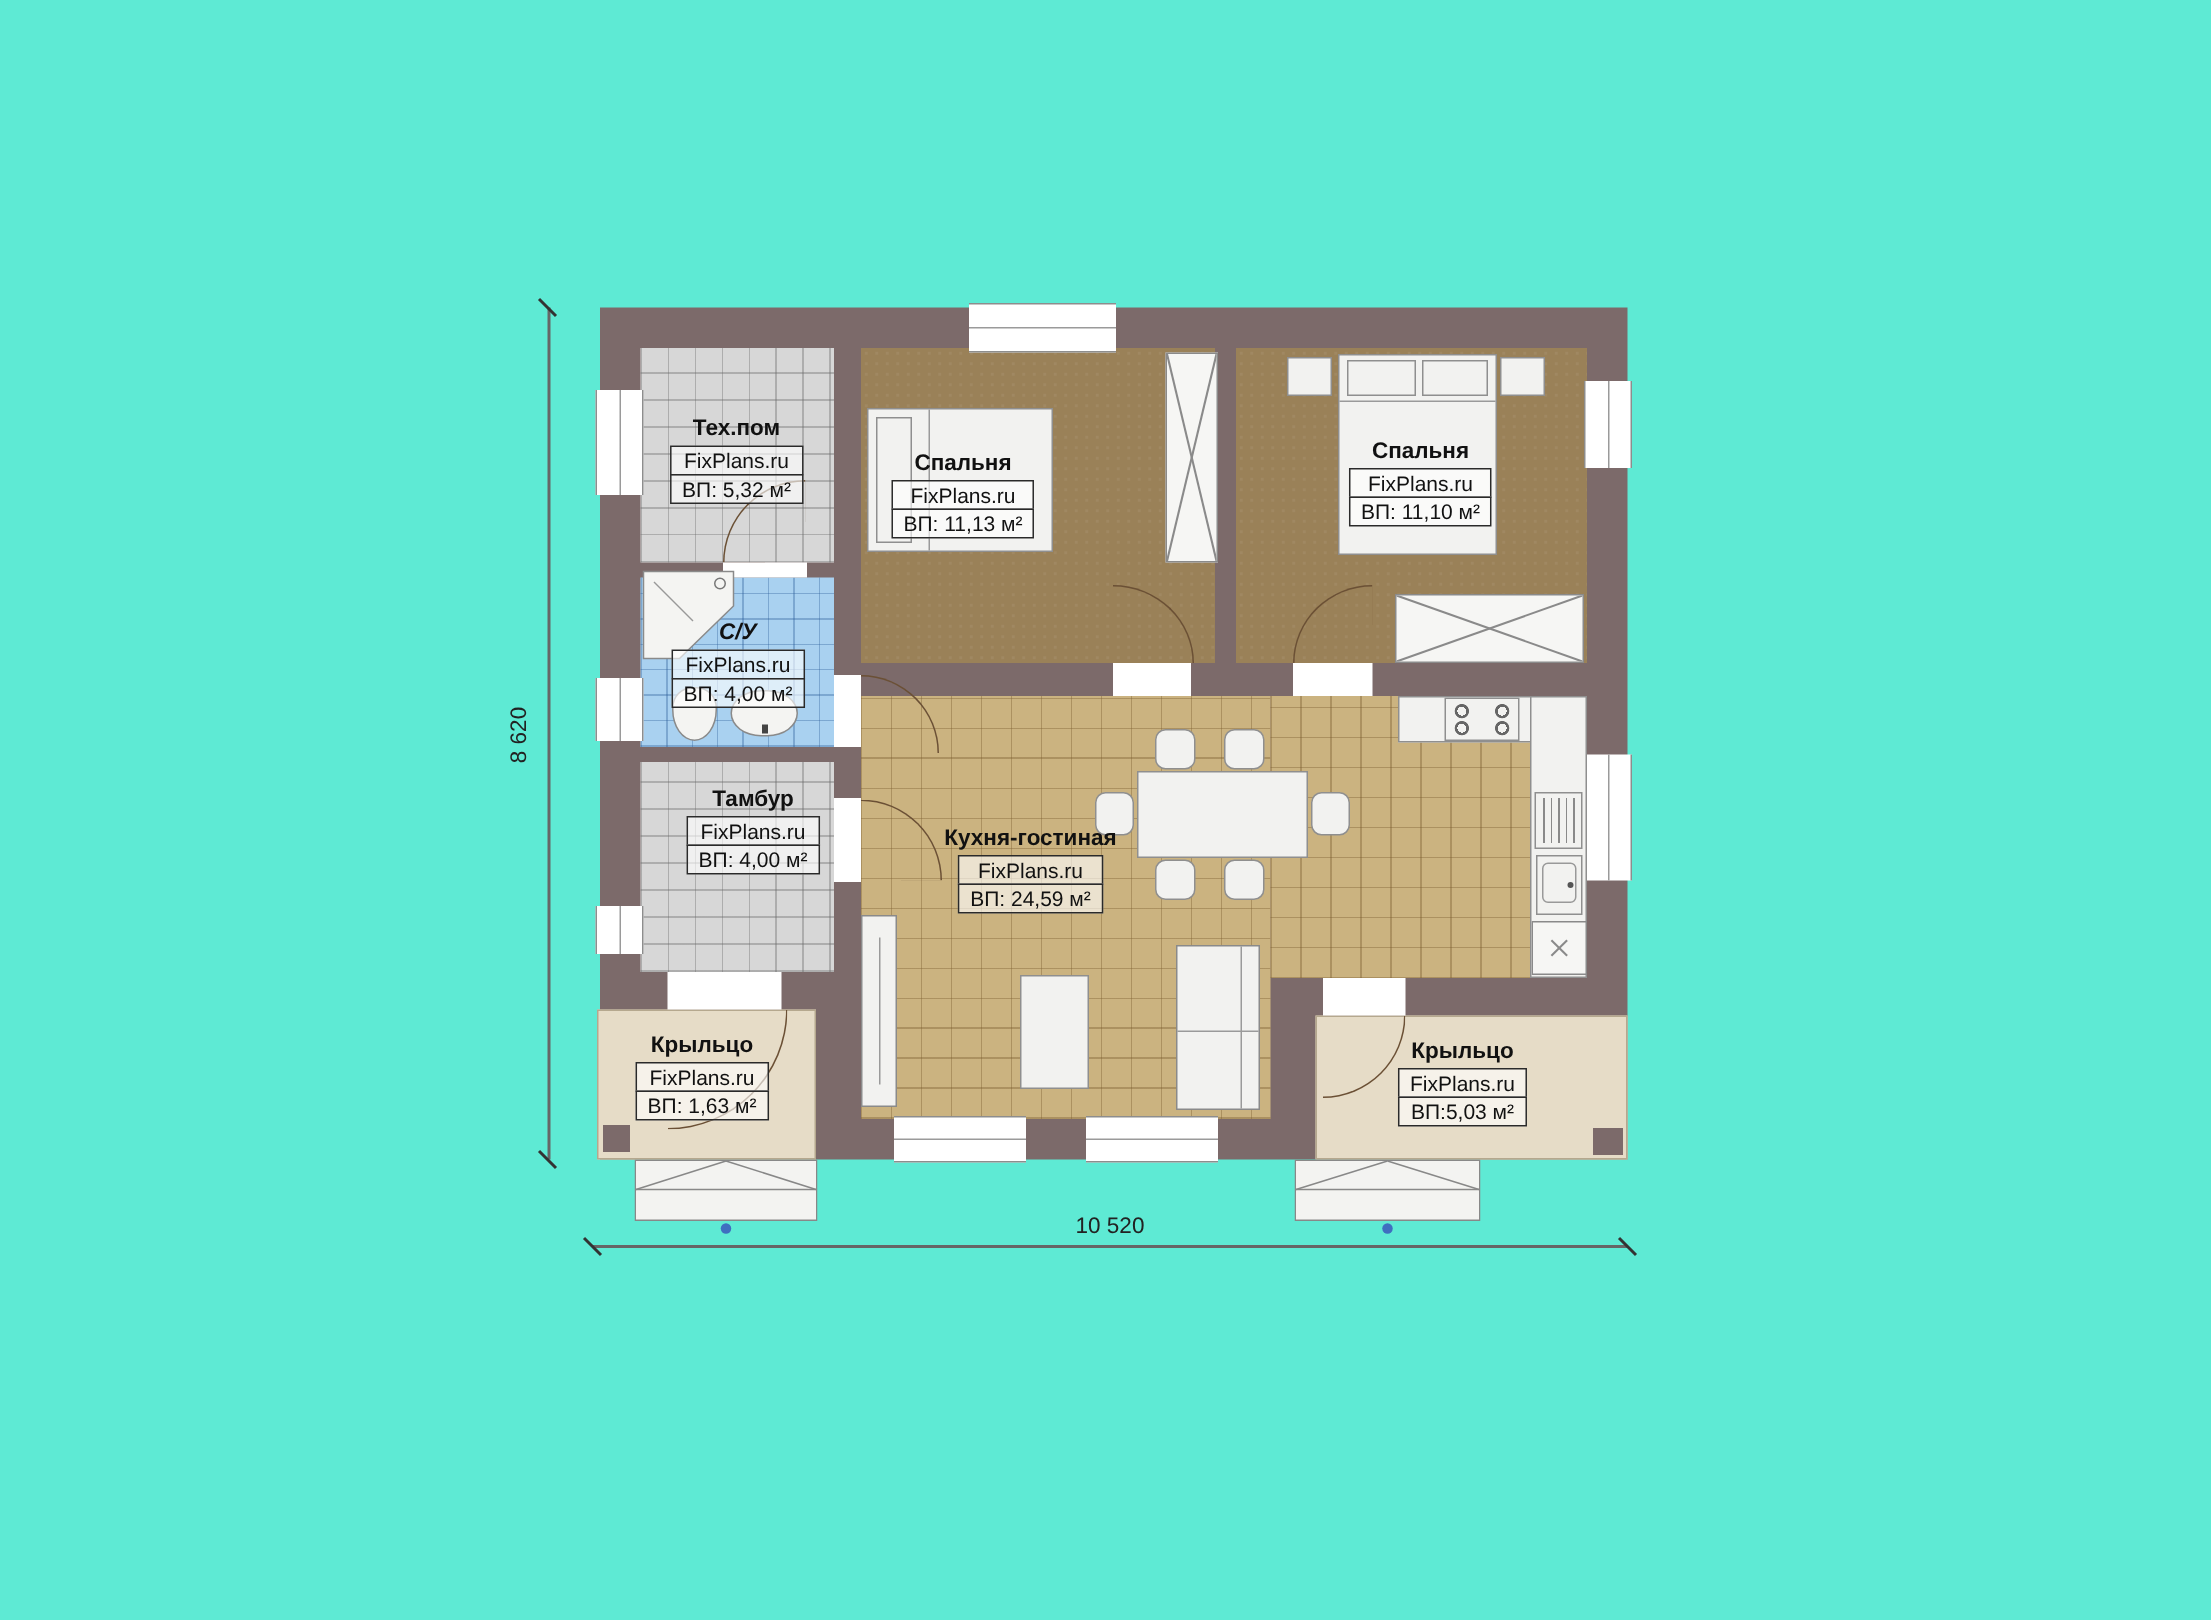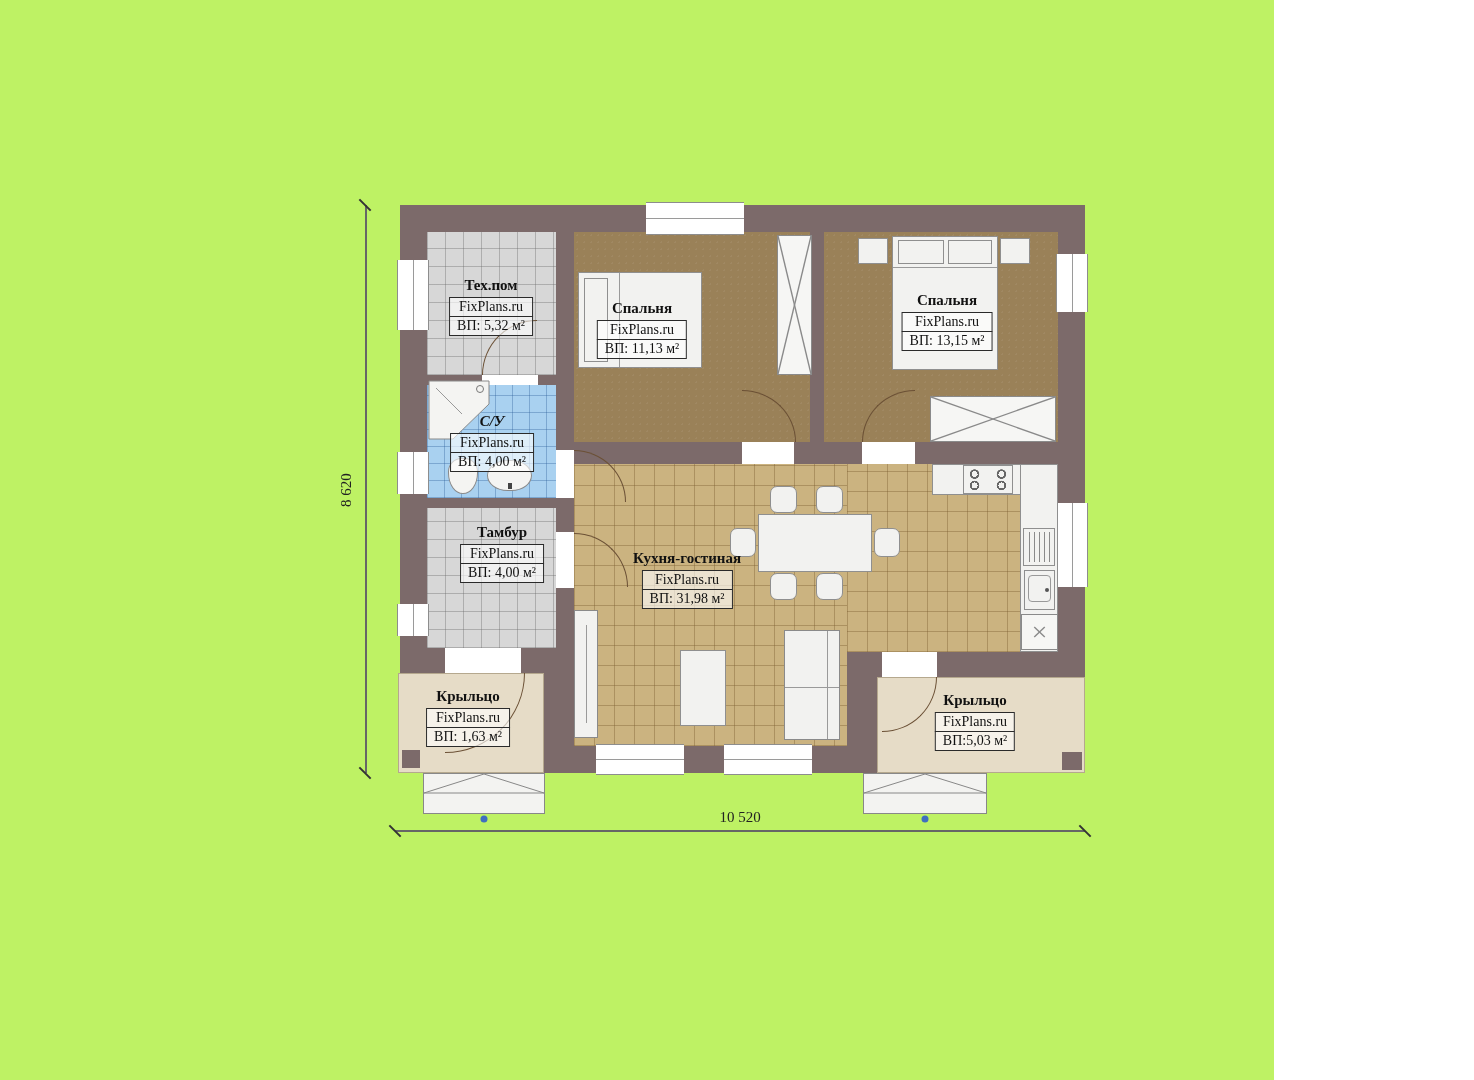--- a/index.html
+++ b/index.html
@@ -3,8 +3,8 @@
 <meta charset="utf-8">
 <style>
   html,body{margin:0;padding:0;background:#fff;}
-  #canvas{position:relative;width:1274px;height:1080px;background:#bef264;overflow:hidden;
-          font-family:Liberation Serif, serif;}
+  #canvas{position:relative;width:1474px;height:1080px;background:#5eead4;overflow:hidden;
+          font-family:Liberation Sans, sans-serif;}
   .abs{position:absolute;box-sizing:border-box;}
   
   .wallbase{background:#7c6a6a;}

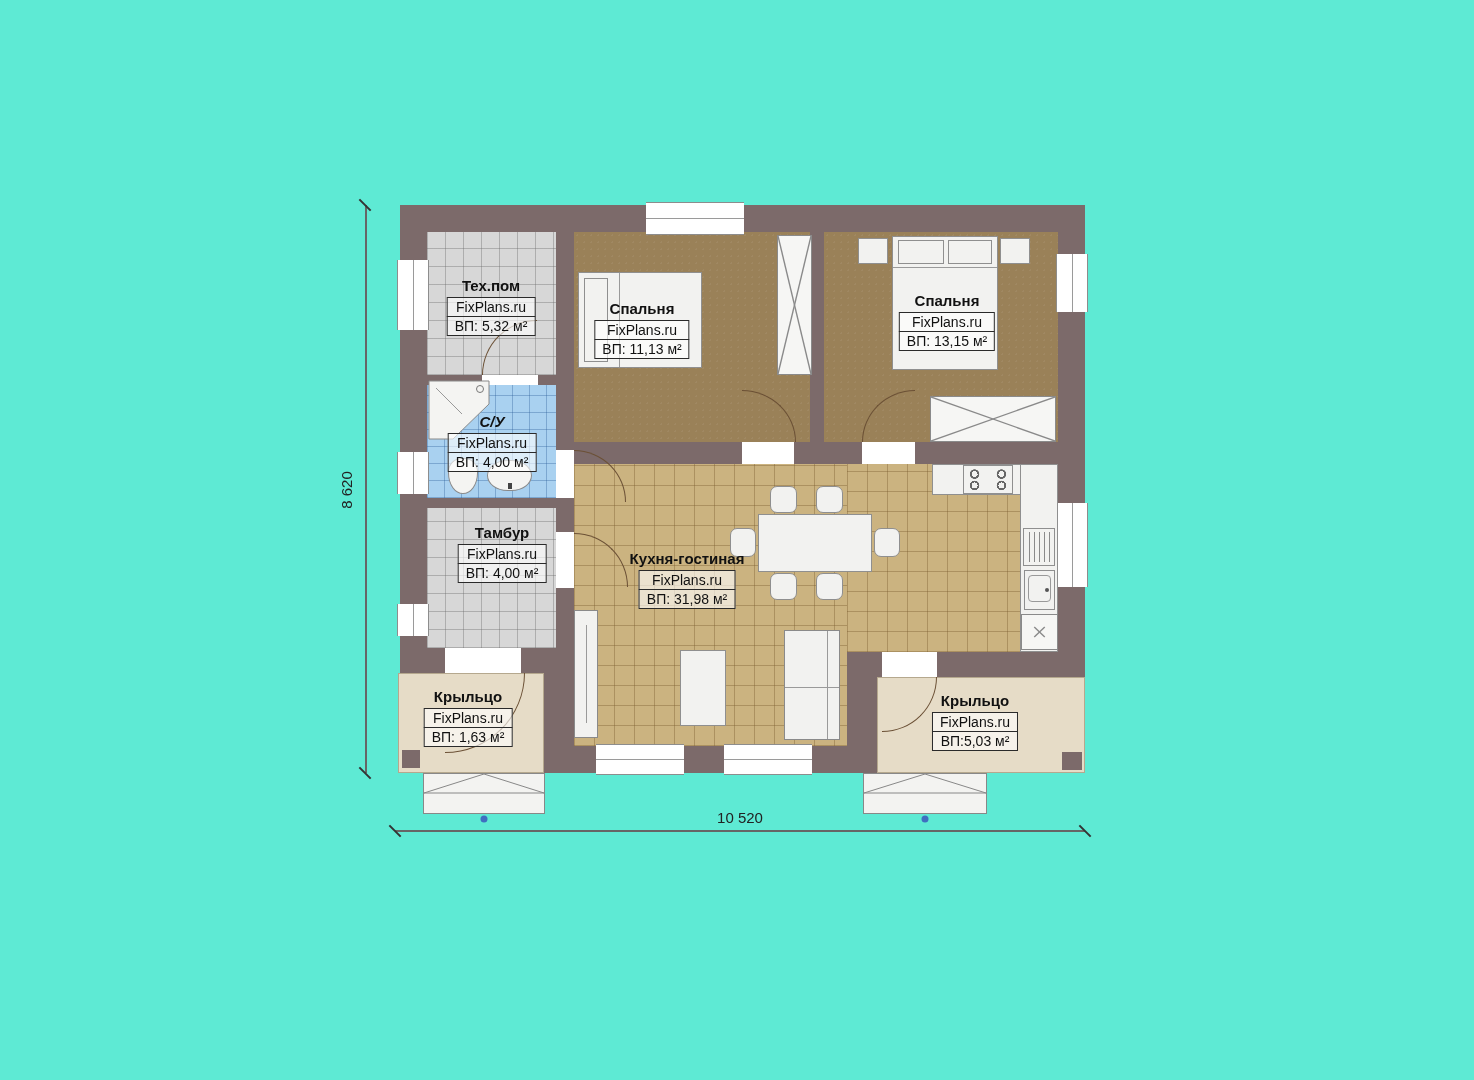--- a/index.html
+++ b/index.html
@@ -201,7 +201,7 @@
     <div class="room-name">Спальня</div>
     <div class="room-boxes">
       <span class="room-box">FixPlans.ru</span>
-      <span class="room-box">ВП: 13,15 м²</span>
+      <span class="room-box">ВП: 11,10 м²</span>
     </div>
   </div>
   <div class="room-label" style="left:492px;top:413px;">

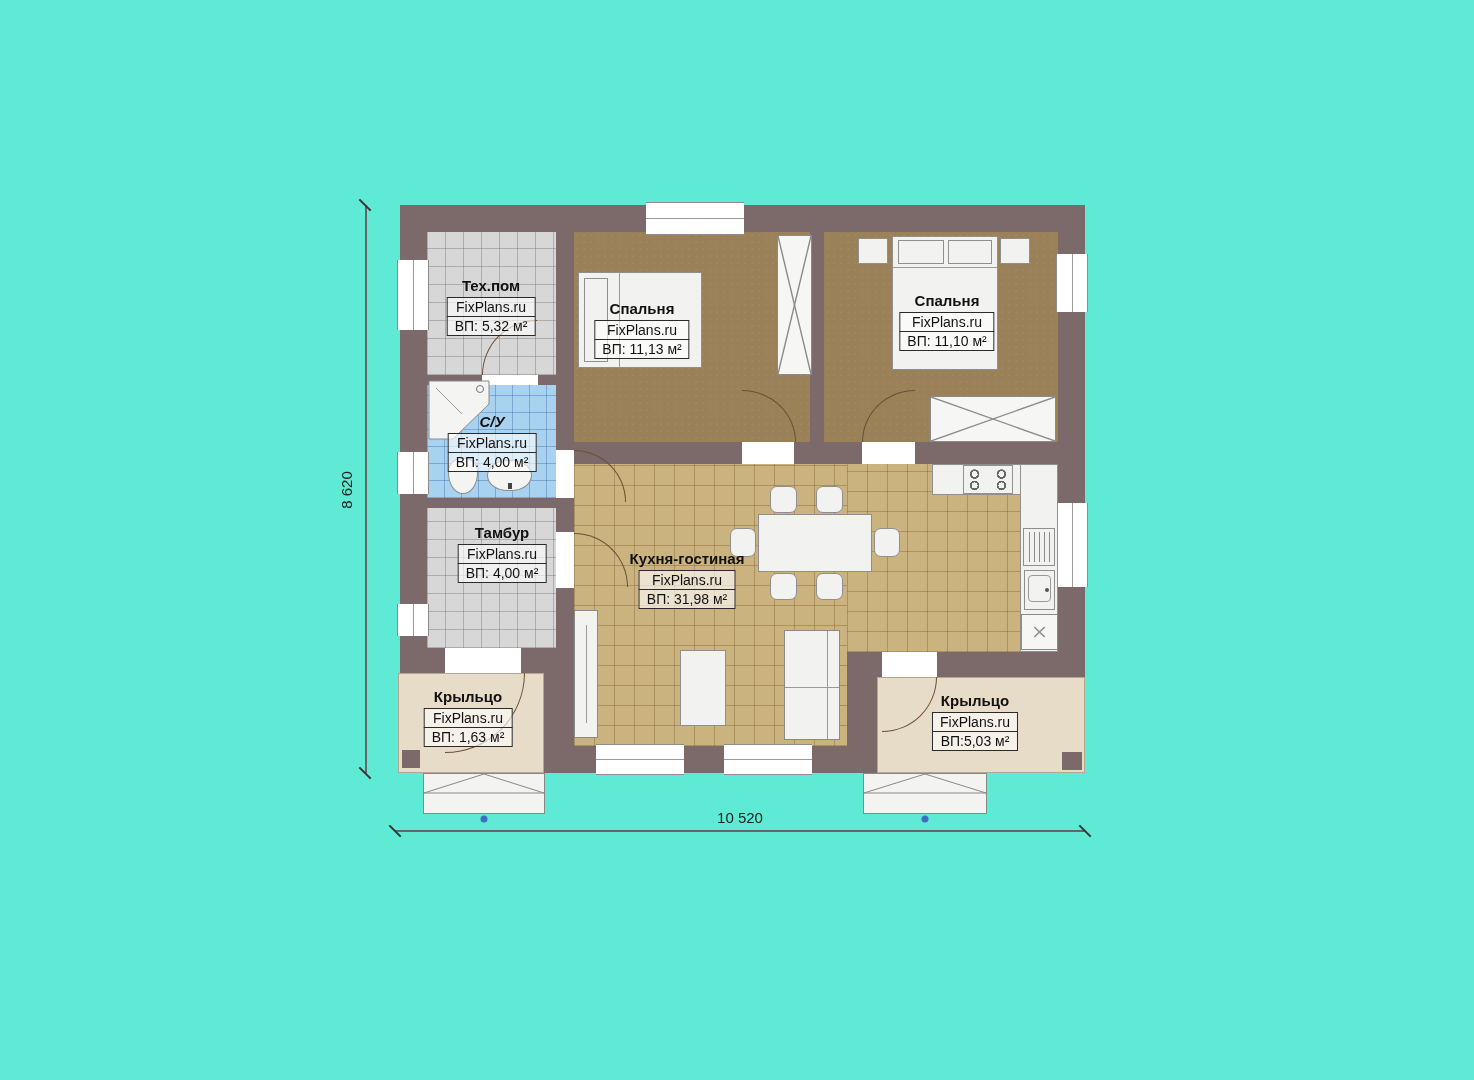--- a/index.html
+++ b/index.html
@@ -222,7 +222,7 @@
     <div class="room-name">Кухня-гостиная</div>
     <div class="room-boxes">
       <span class="room-box">FixPlans.ru</span>
-      <span class="room-box">ВП: 31,98 м²</span>
+      <span class="room-box">ВП: 24,59 м²</span>
     </div>
   </div>
   <div class="room-label" style="left:468px;top:688px;">

